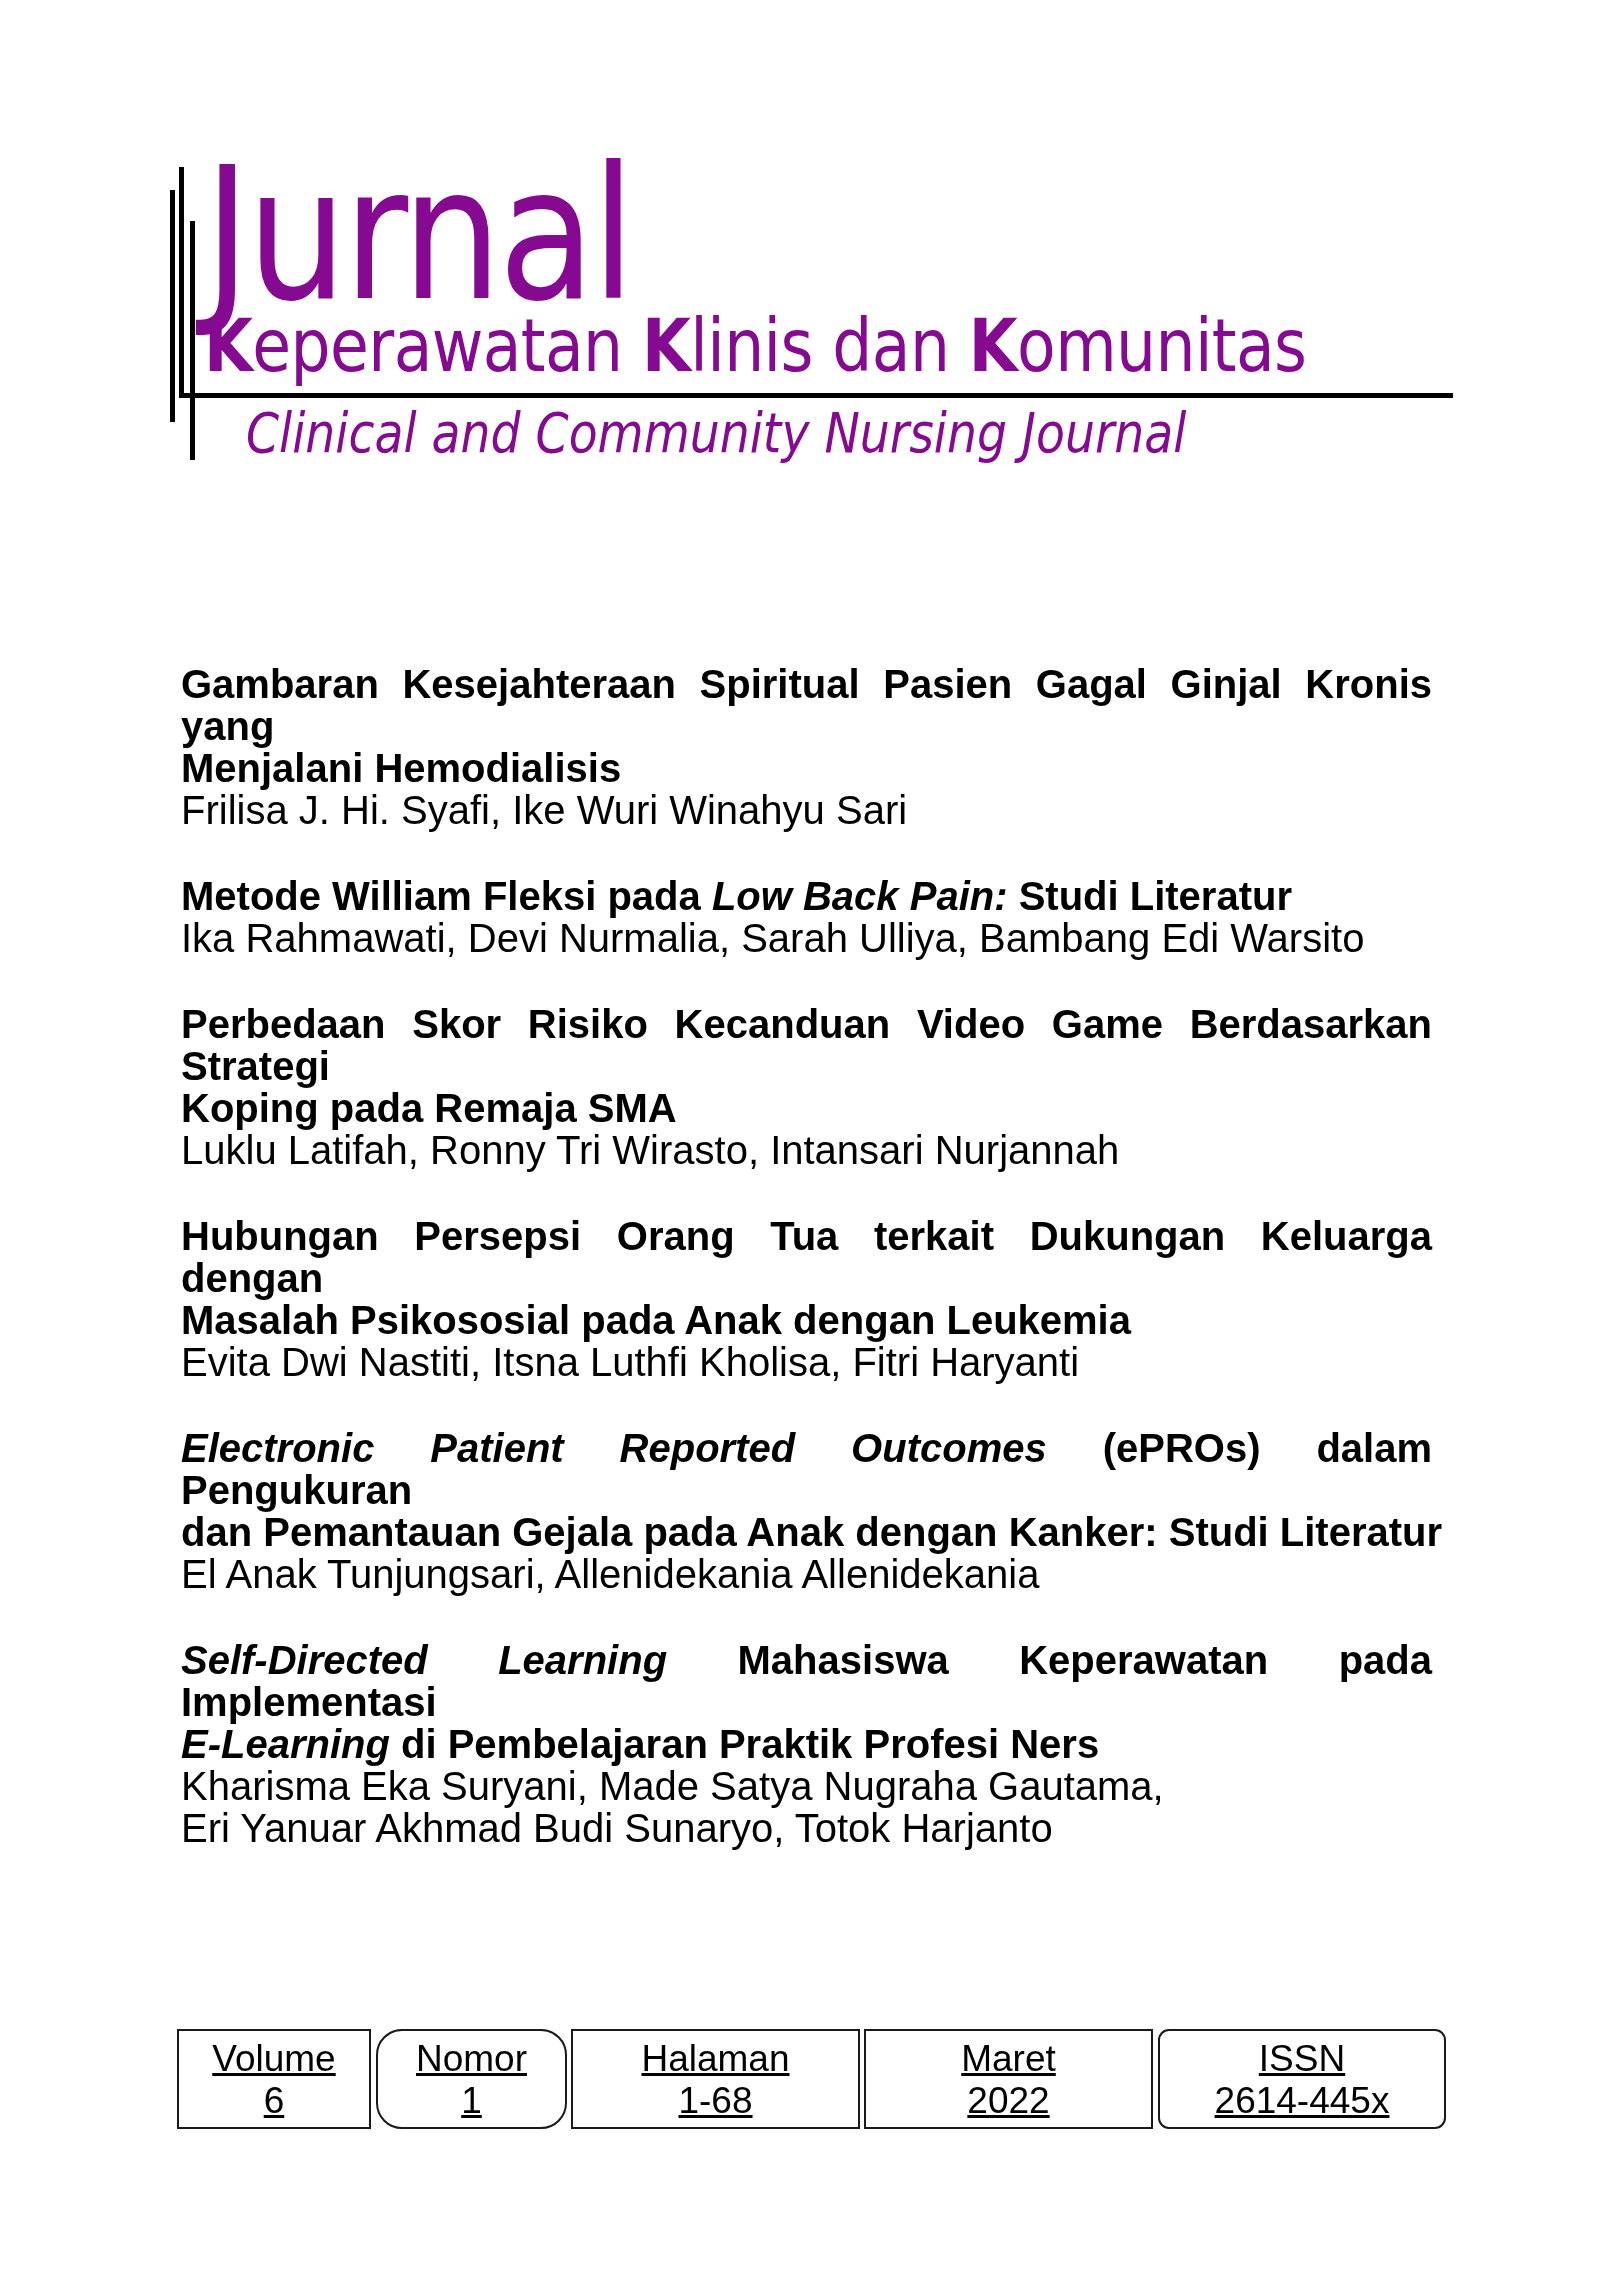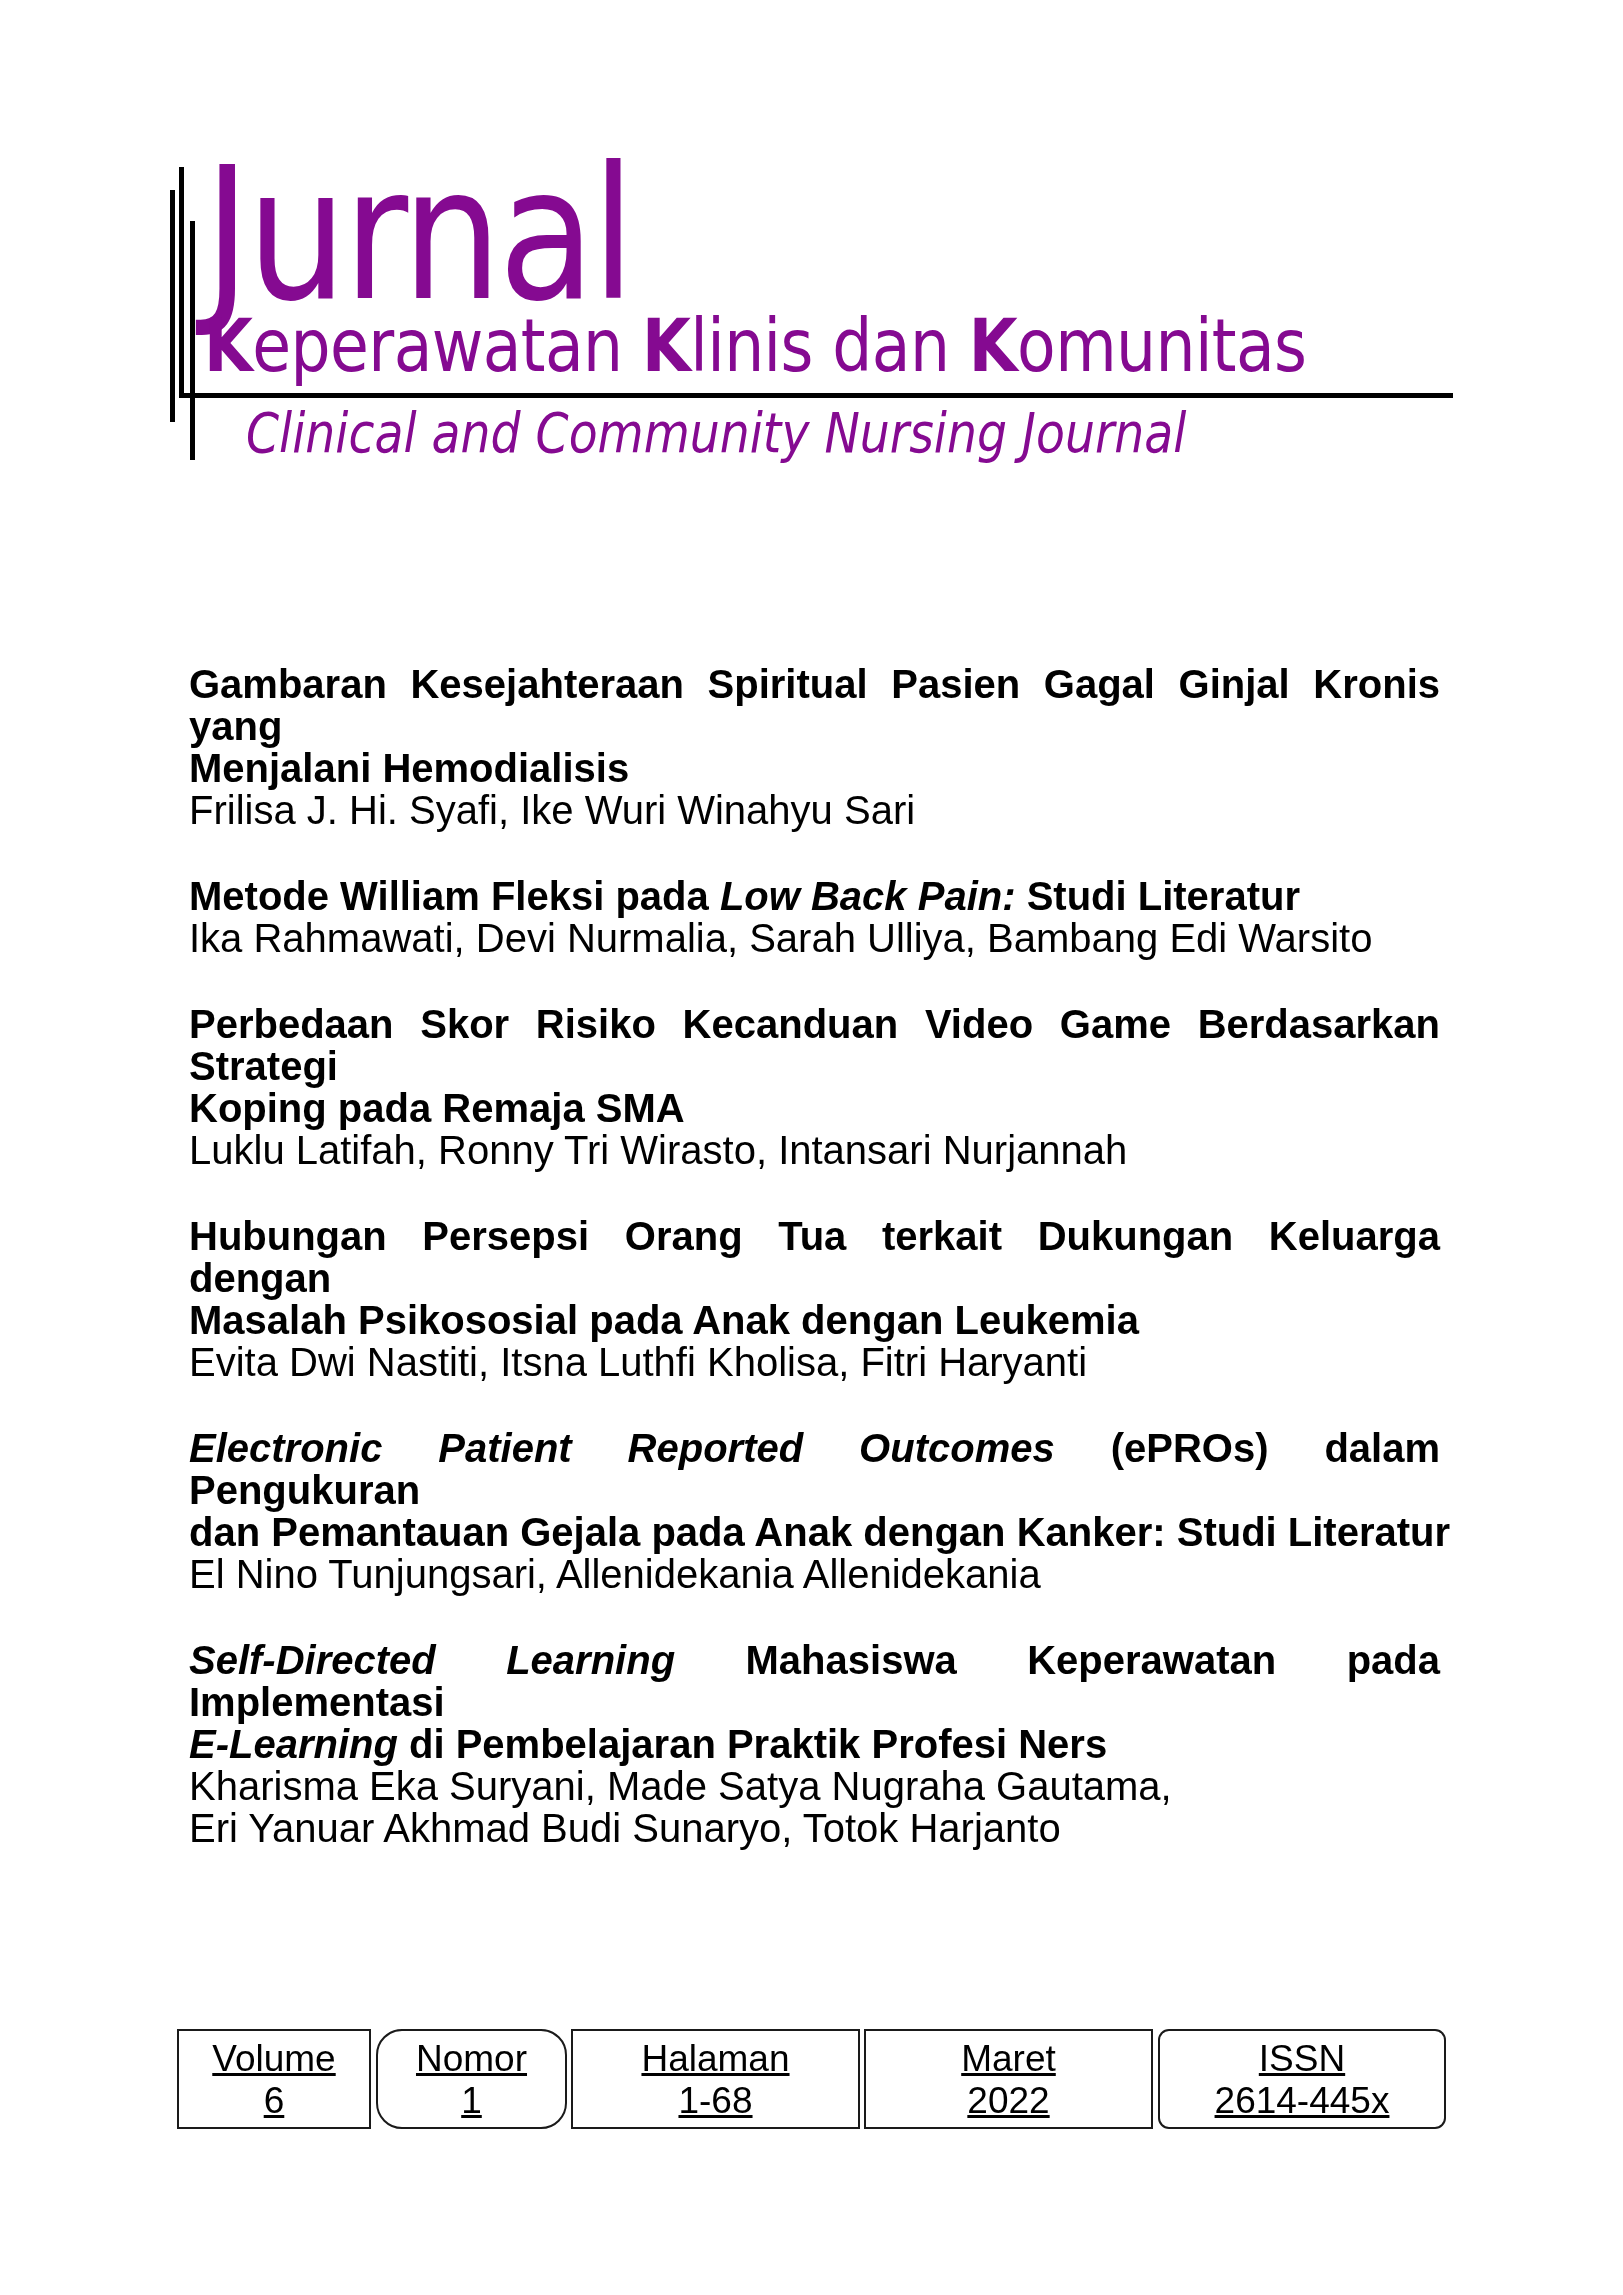--- a/index.html
+++ b/index.html
@@ -10,7 +10,7 @@
   .title-sub { position: absolute; left: 204px; top: 309px; font-family: "DejaVu Sans", sans-serif; font-size: 73px; line-height: 1; color: #850A91; white-space: nowrap; transform: scaleX(0.865); transform-origin: left top; letter-spacing: -0.7px; }
   .title-sub b { font-weight: bold; }
   .title-en { position: absolute; left: 246px; top: 406px; font-family: "DejaVu Sans", sans-serif; font-size: 55px; line-height: 1; color: #850A91; font-style: italic; white-space: nowrap; transform: scaleX(0.86); transform-origin: left top; }
-  .articles { position: absolute; left: 189px; top: 663px; width: 1251px; }
+  .articles { position: absolute; left: 181px; top: 663px; width: 1251px; }
   .article { margin-bottom: 44px; }
   .article-title { font-weight: bold; font-size: 40px; line-height: 42px; text-align: justify; }
   .article-authors { font-size: 40px; line-height: 42px; }

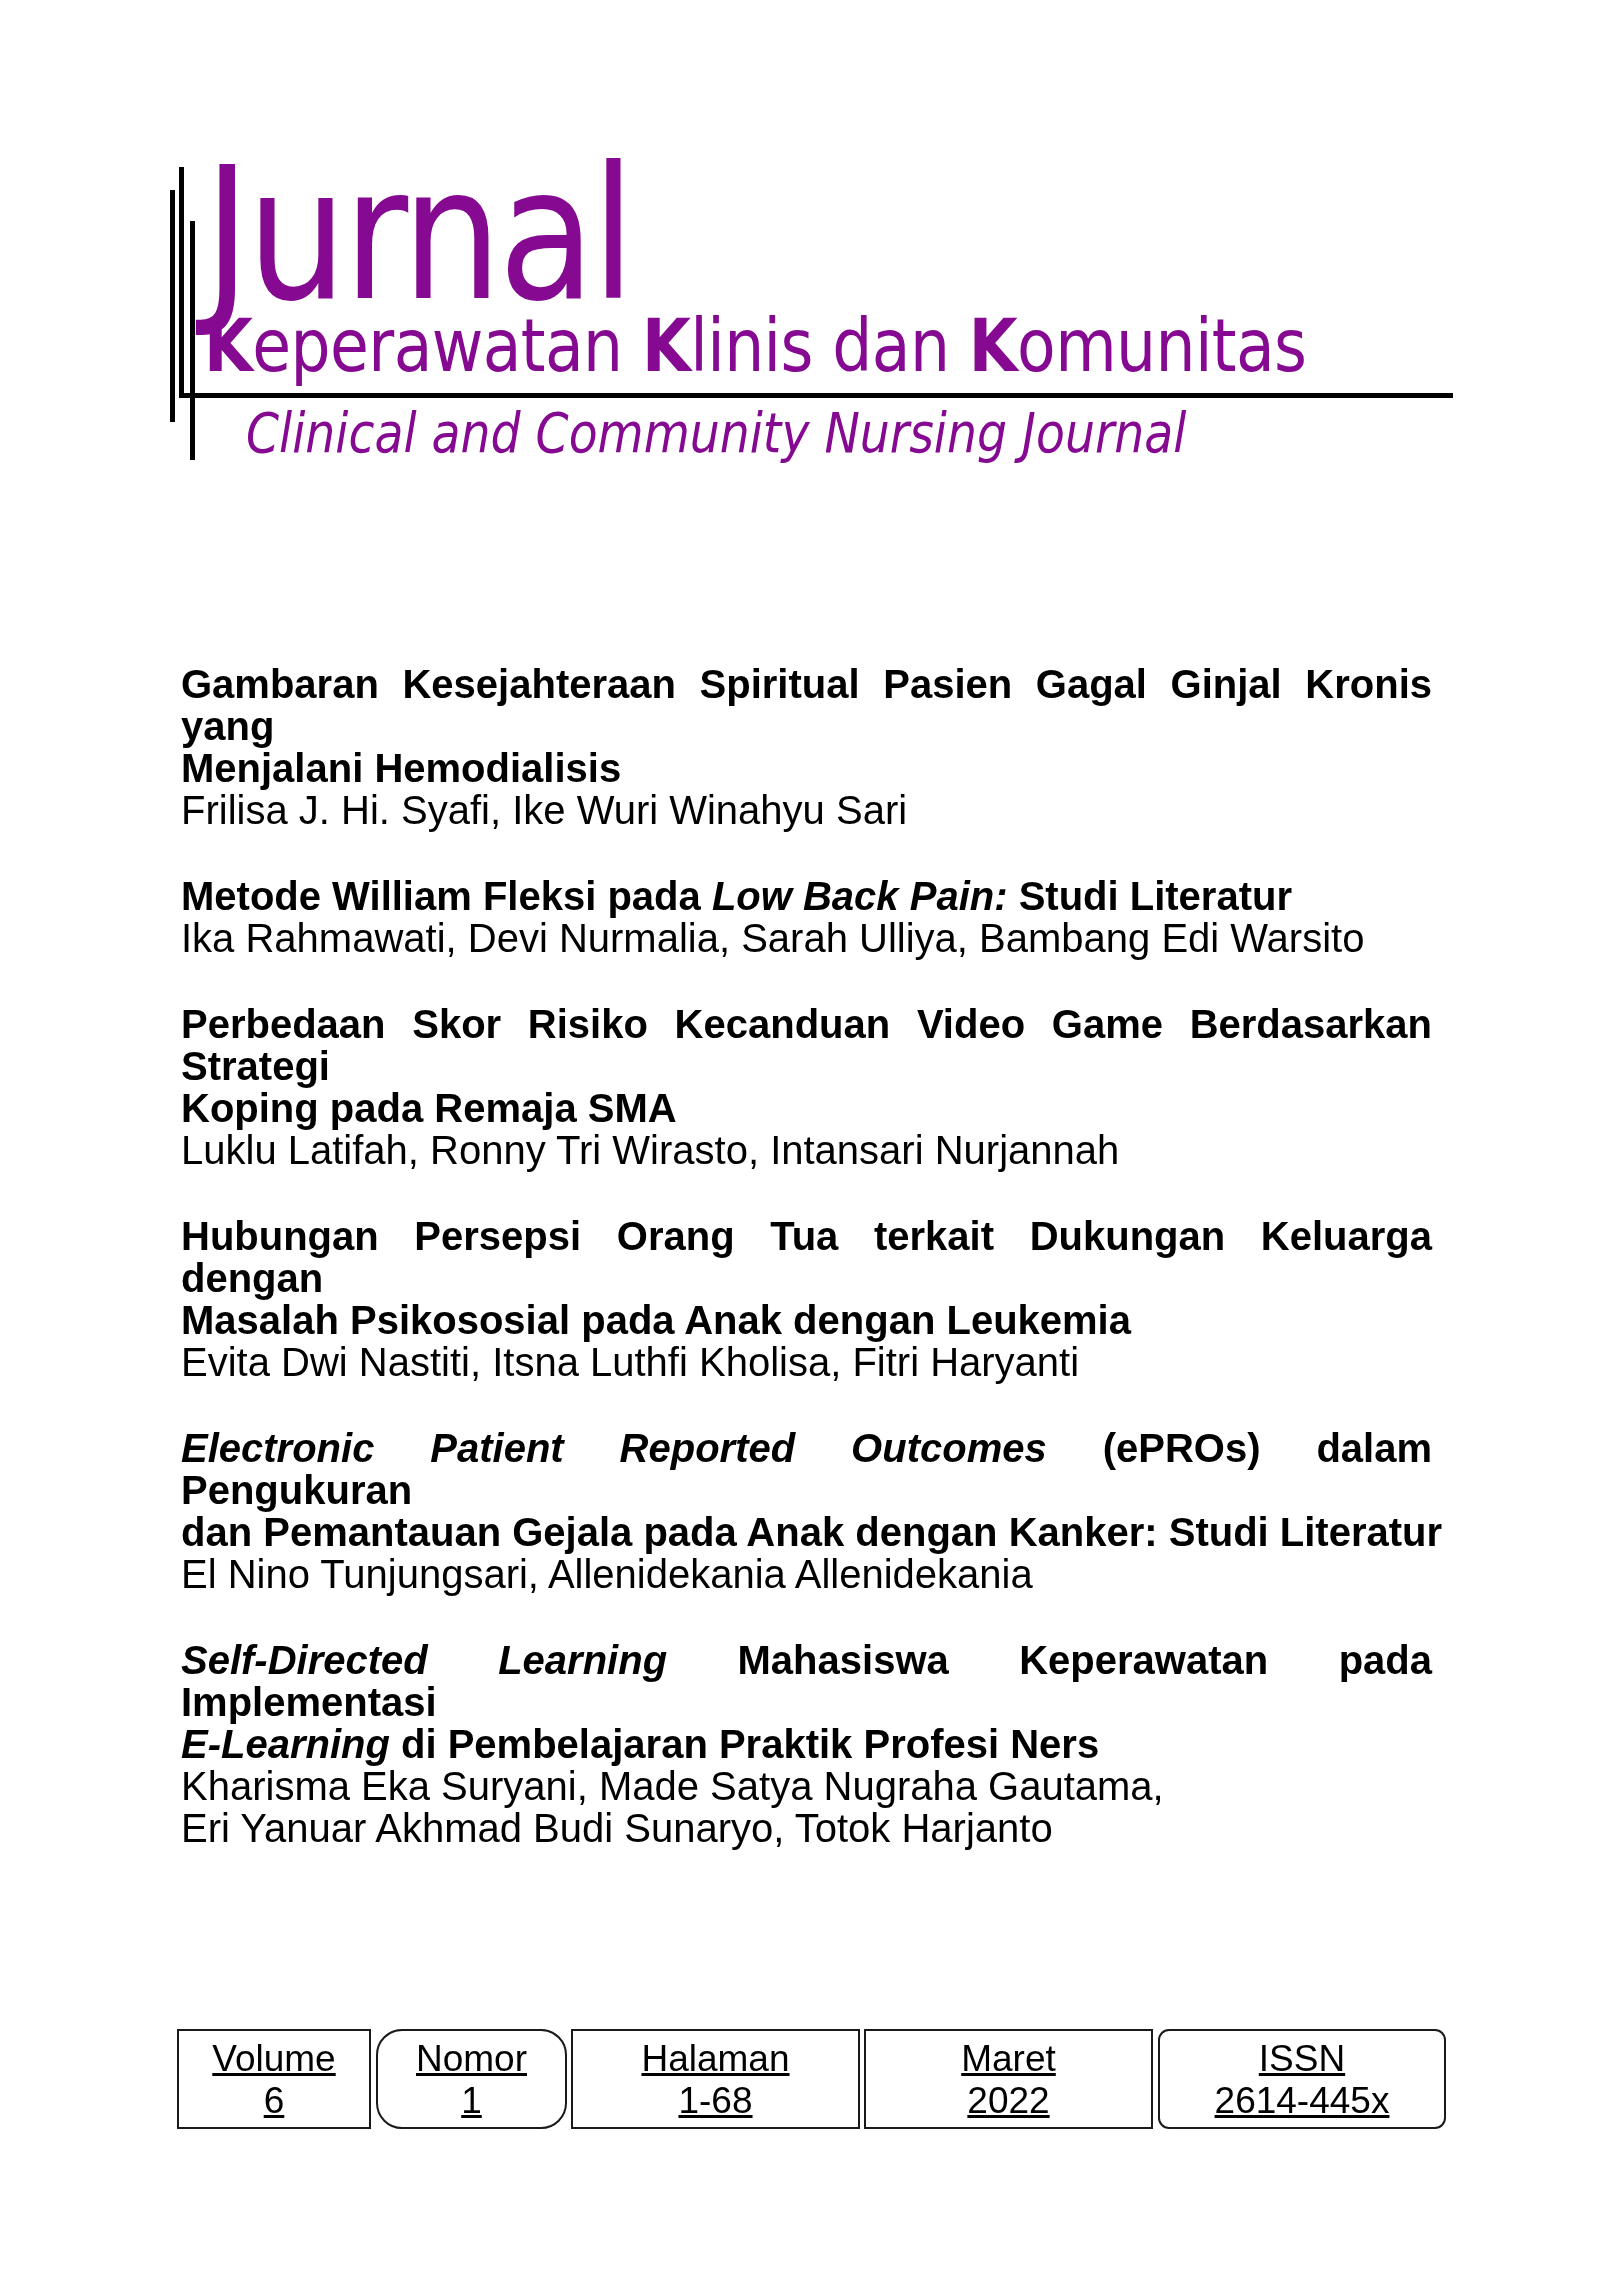--- a/index.html
+++ b/index.html
@@ -74,7 +74,7 @@
         <span class="line"><span>dan Pemantauan Gejala pada Anak dengan Kanker: Studi Literatur</span></span>
       </div>
       <div class="article-authors">
-        <span class="line">El Nino Tunjungsari, Allenidekania  Allenidekania</span>
+        <span class="line">El Anak Tunjungsari, Allenidekania  Allenidekania</span>
       </div>
     </div>
     <div class="article">

